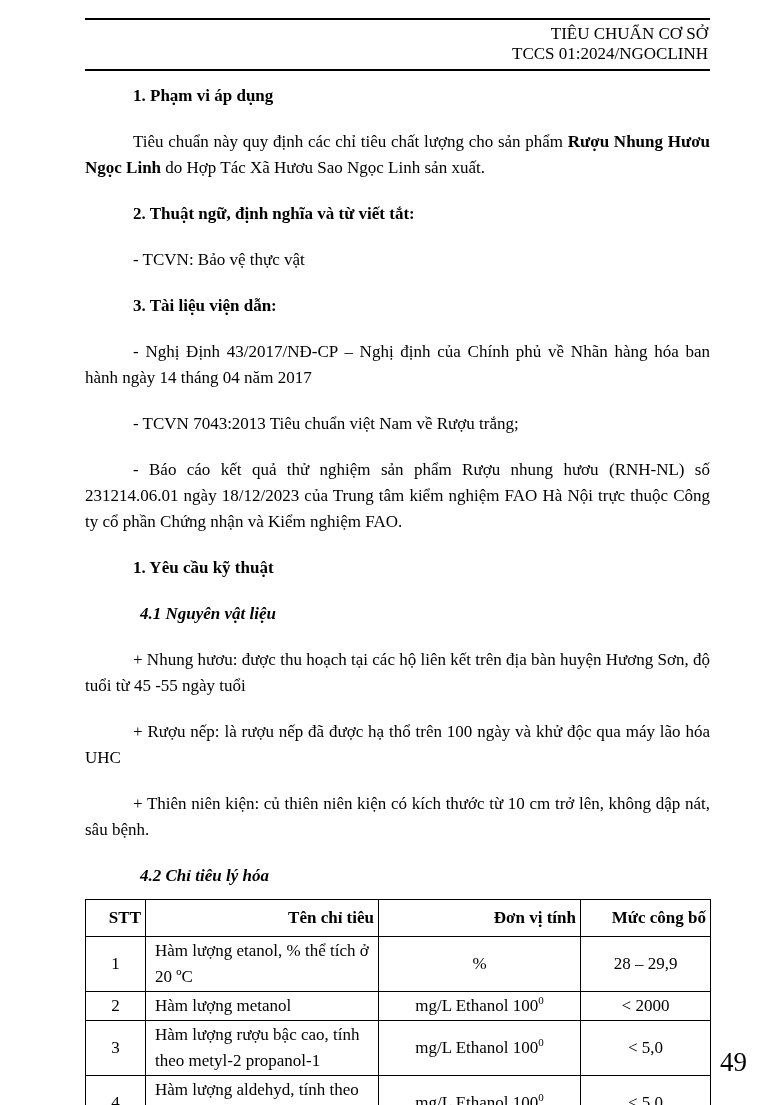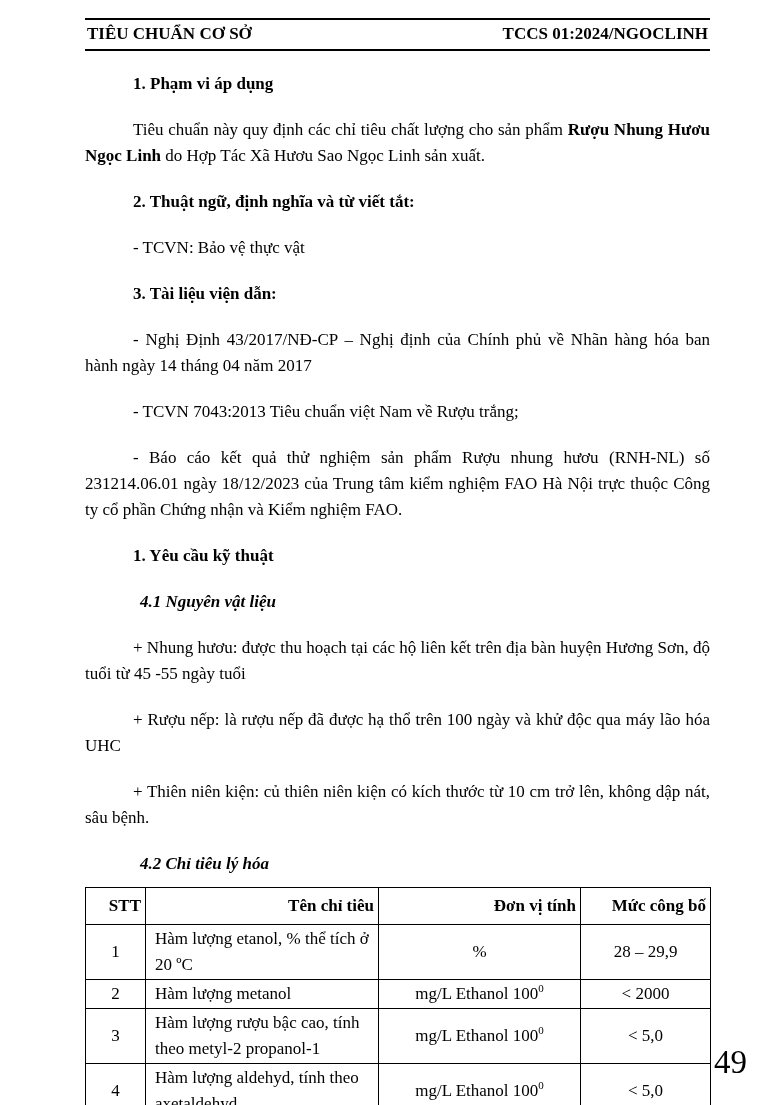--- a/index.html
+++ b/index.html
@@ -29,8 +29,9 @@
     border-top: 2px solid #000;
     border-bottom: 2px solid #000;
     padding: 4px 2px 5px 2px;
-    font-weight: bold;
+    font-weight: normal;
     font-size: 17px;
+    flex-direction: column;
   }
   
   .para, .h-num, .h-it {

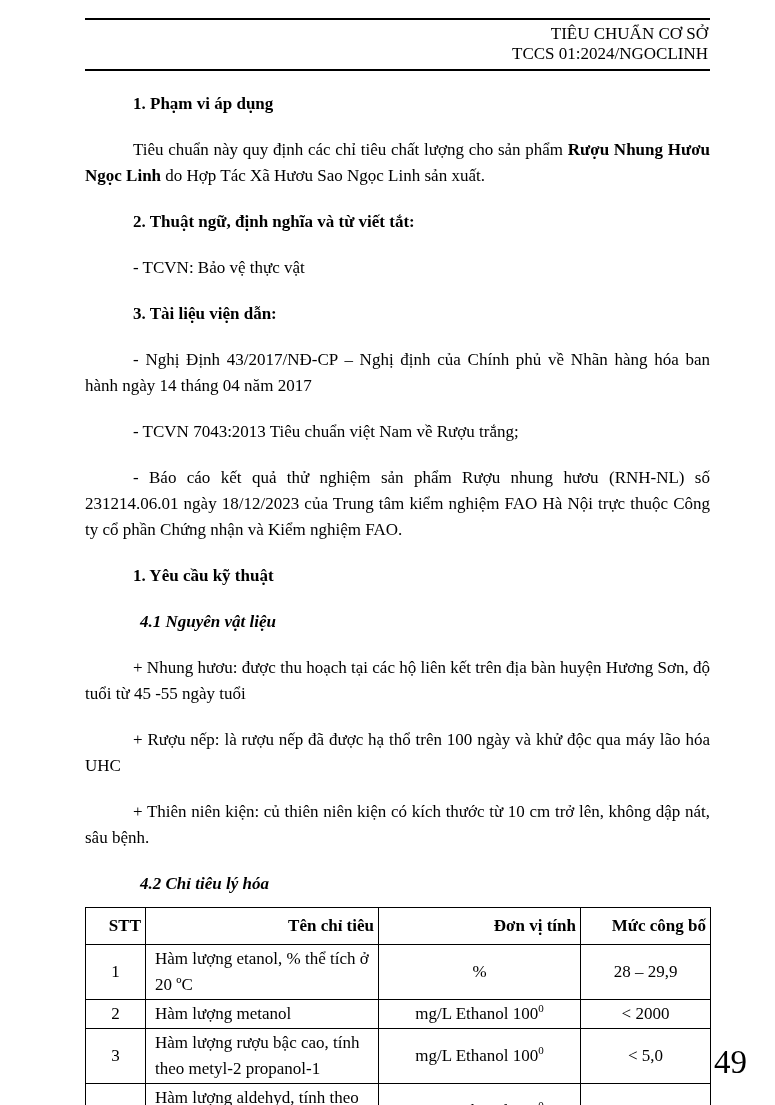--- a/index.html
+++ b/index.html
@@ -43,7 +43,7 @@
   }
   .h-num { font-weight: bold; text-align: left; }
   .h-it { font-weight: bold; font-style: italic; text-align: left; text-indent: 55px; }
-  .first-block { margin-top: 20px; }
+  .first-block { margin-top: 12px; }
   .bold-inline { font-weight: bold; }
   
   table.spec {

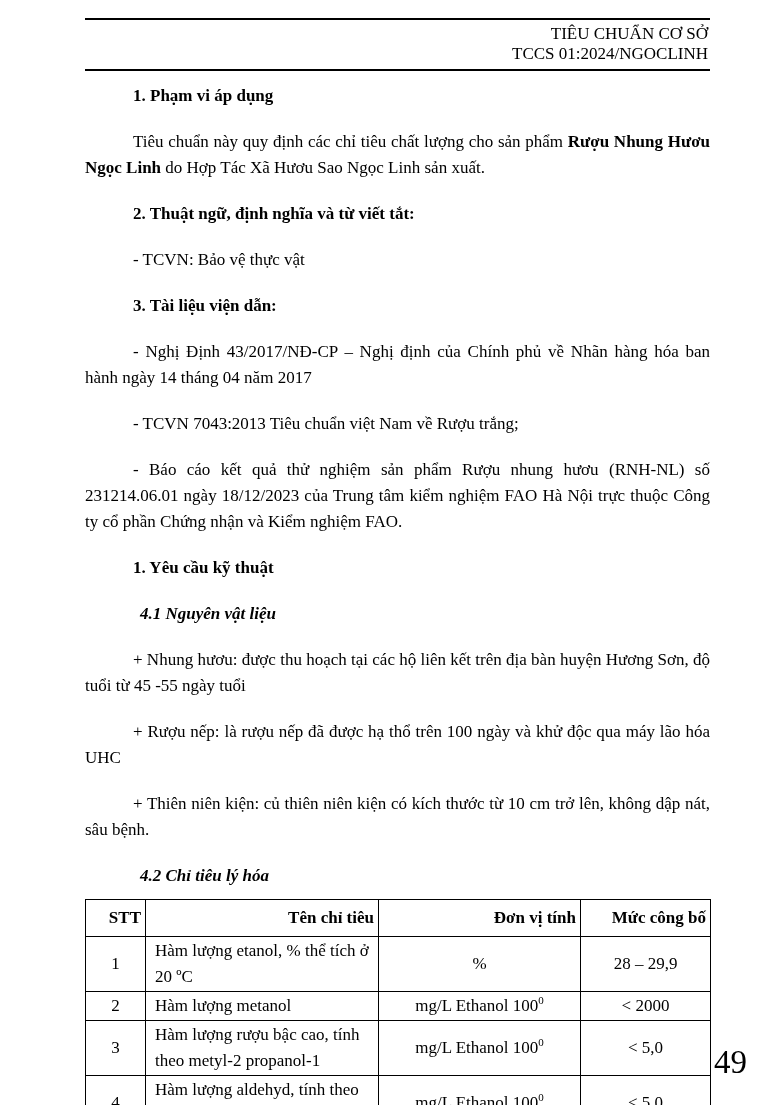--- a/index.html
+++ b/index.html
@@ -81,7 +81,7 @@
     position: absolute;
     right: 28px;
     bottom: 28px;
-    font-size: 33px;
+    font-size: 27px;
     line-height: 30px;
   }
 </style>

